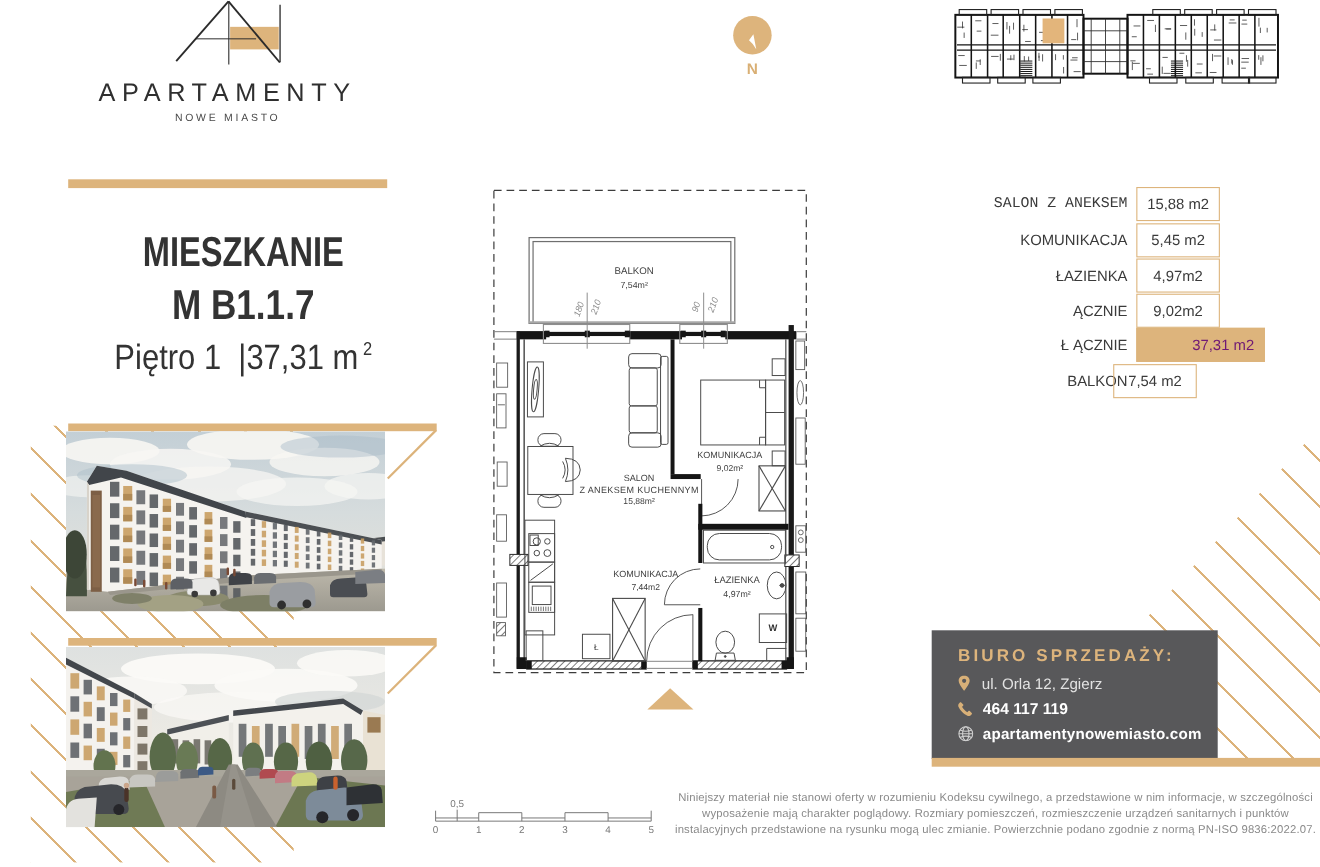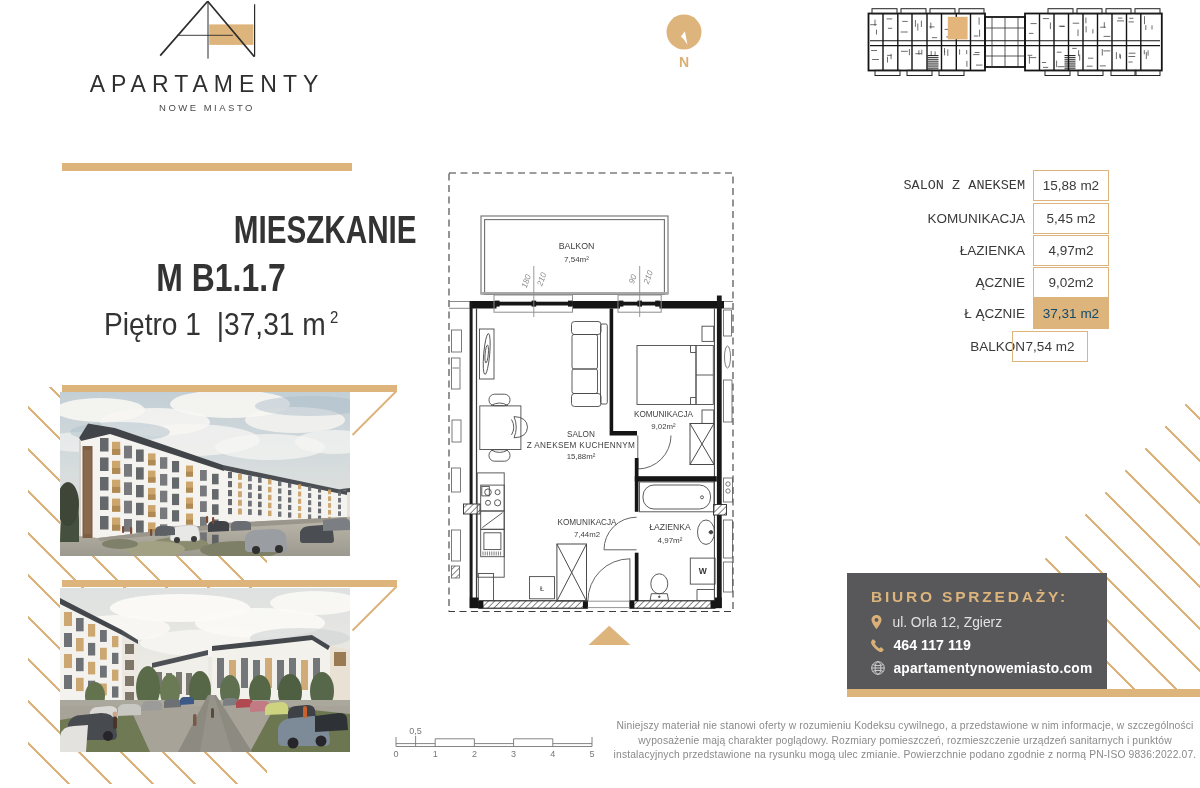--- a/index.html
+++ b/index.html
@@ -37,7 +37,7 @@
 
 <div class="gbar" style="left:61.7px;top:162.5px;width:290px;height:8px;"></div>
 
-<div class="abs" style="left:0px;top:209px;width:442px;text-align:right;font-size:38px;font-weight:700;color:#333;"><span style="display:inline-block;transform:scaleX(0.78);transform-origin:center;white-space:nowrap;">MIESZKANIE</span></div>
+<div class="abs" style="left:0px;top:209px;width:442px;text-align:center;font-size:38px;font-weight:700;color:#333;"><span style="display:inline-block;transform:scaleX(0.78);transform-origin:center;white-space:nowrap;">MIESZKANIE</span></div>
 
 <div class="abs" style="left:0px;top:257px;width:442px;text-align:center;font-size:38px;font-weight:700;color:#333;"><span style="display:inline-block;transform:scaleX(0.84);transform-origin:center;white-space:nowrap;">M B1.1.7</span></div>
 

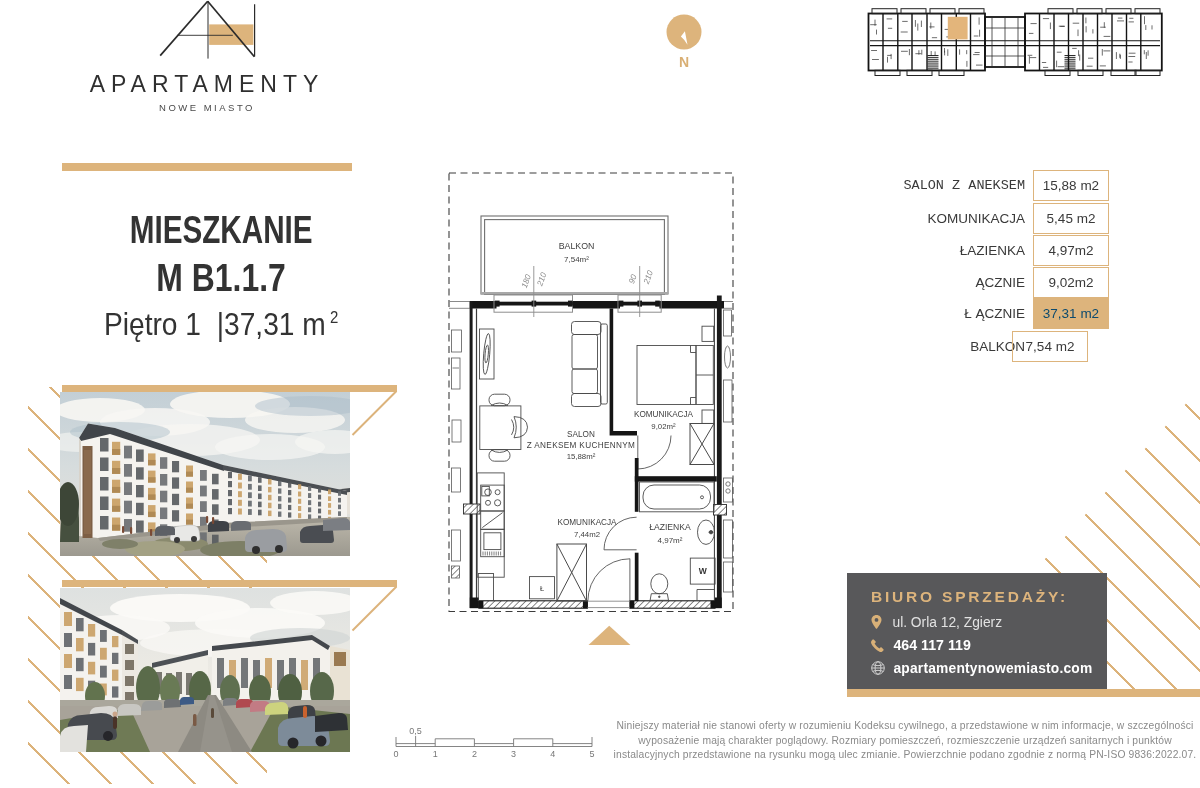--- a/index.html
+++ b/index.html
@@ -559,7 +559,7 @@
 <div class="abs" style="left:1033px;top:266.5px;width:74px;height:29px;border:1.5px solid #DDB47C;text-align:center;font-size:13.5px;color:#3a3a3a;line-height:29px;">9,02m2</div>
 
 <div class="abs" style="left:860px;top:297.5px;width:165px;height:31px;text-align:right;font-size:13.5px;color:#3a3a3a;line-height:31px;">Ł ĄCZNIE</div>
-<div class="abs" style="left:1033px;top:297.5px;width:74px;height:29px;border:1.5px solid #DDB47C;background:#DDB47C;text-align:center;font-size:13.5px;color:#0c4a6e;line-height:29px;">37,31 m2</div>
+<div class="abs" style="left:1033px;top:297.5px;width:74px;height:29px;border:1.5px solid #DDB47C;background:#DDB47C;text-align:center;font-size:13.5px;color:#701a75;line-height:29px;padding-left:41px;">37,31 m2</div>
 
 <div class="abs" style="left:860px;top:330.5px;width:165px;height:31px;text-align:right;font-size:13.5px;color:#3a3a3a;line-height:31px;">BALKON</div>
 <div class="abs" style="left:1012px;top:330.5px;width:74px;height:29px;border:1.5px solid #DDB47C;text-align:center;font-size:13.5px;color:#3a3a3a;line-height:29px;">7,54 m2</div>

